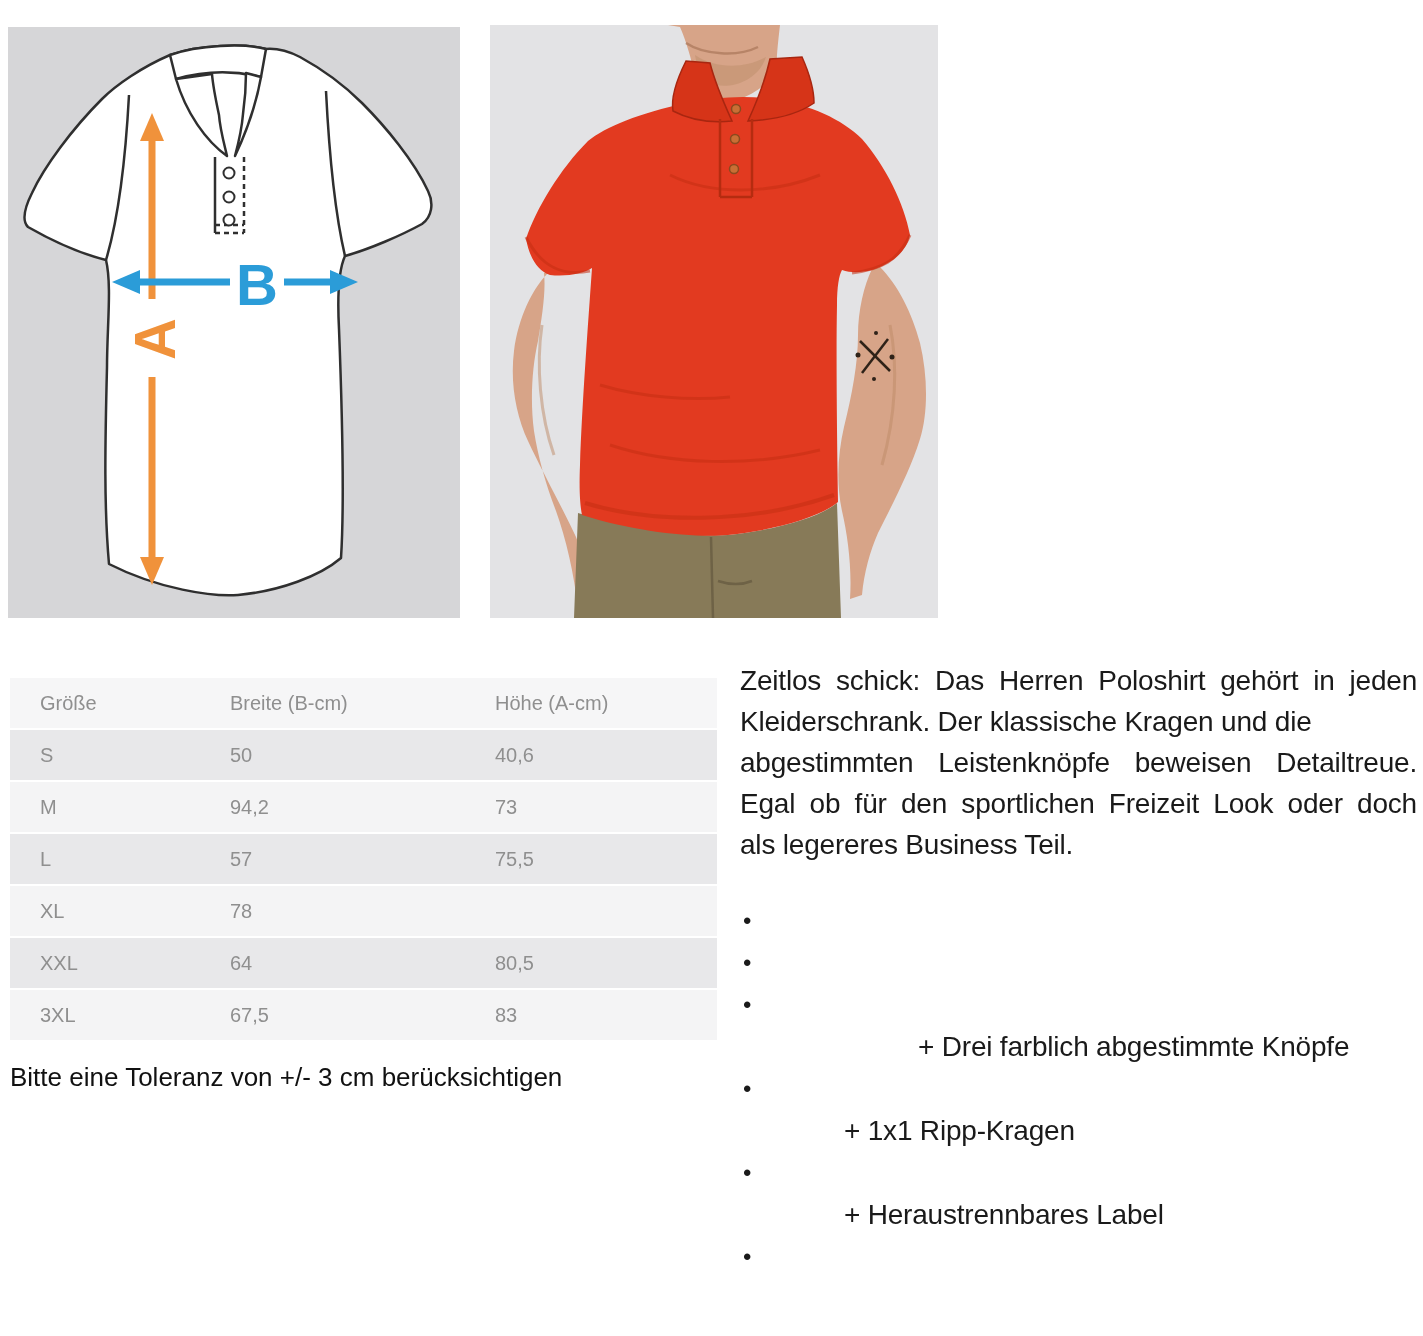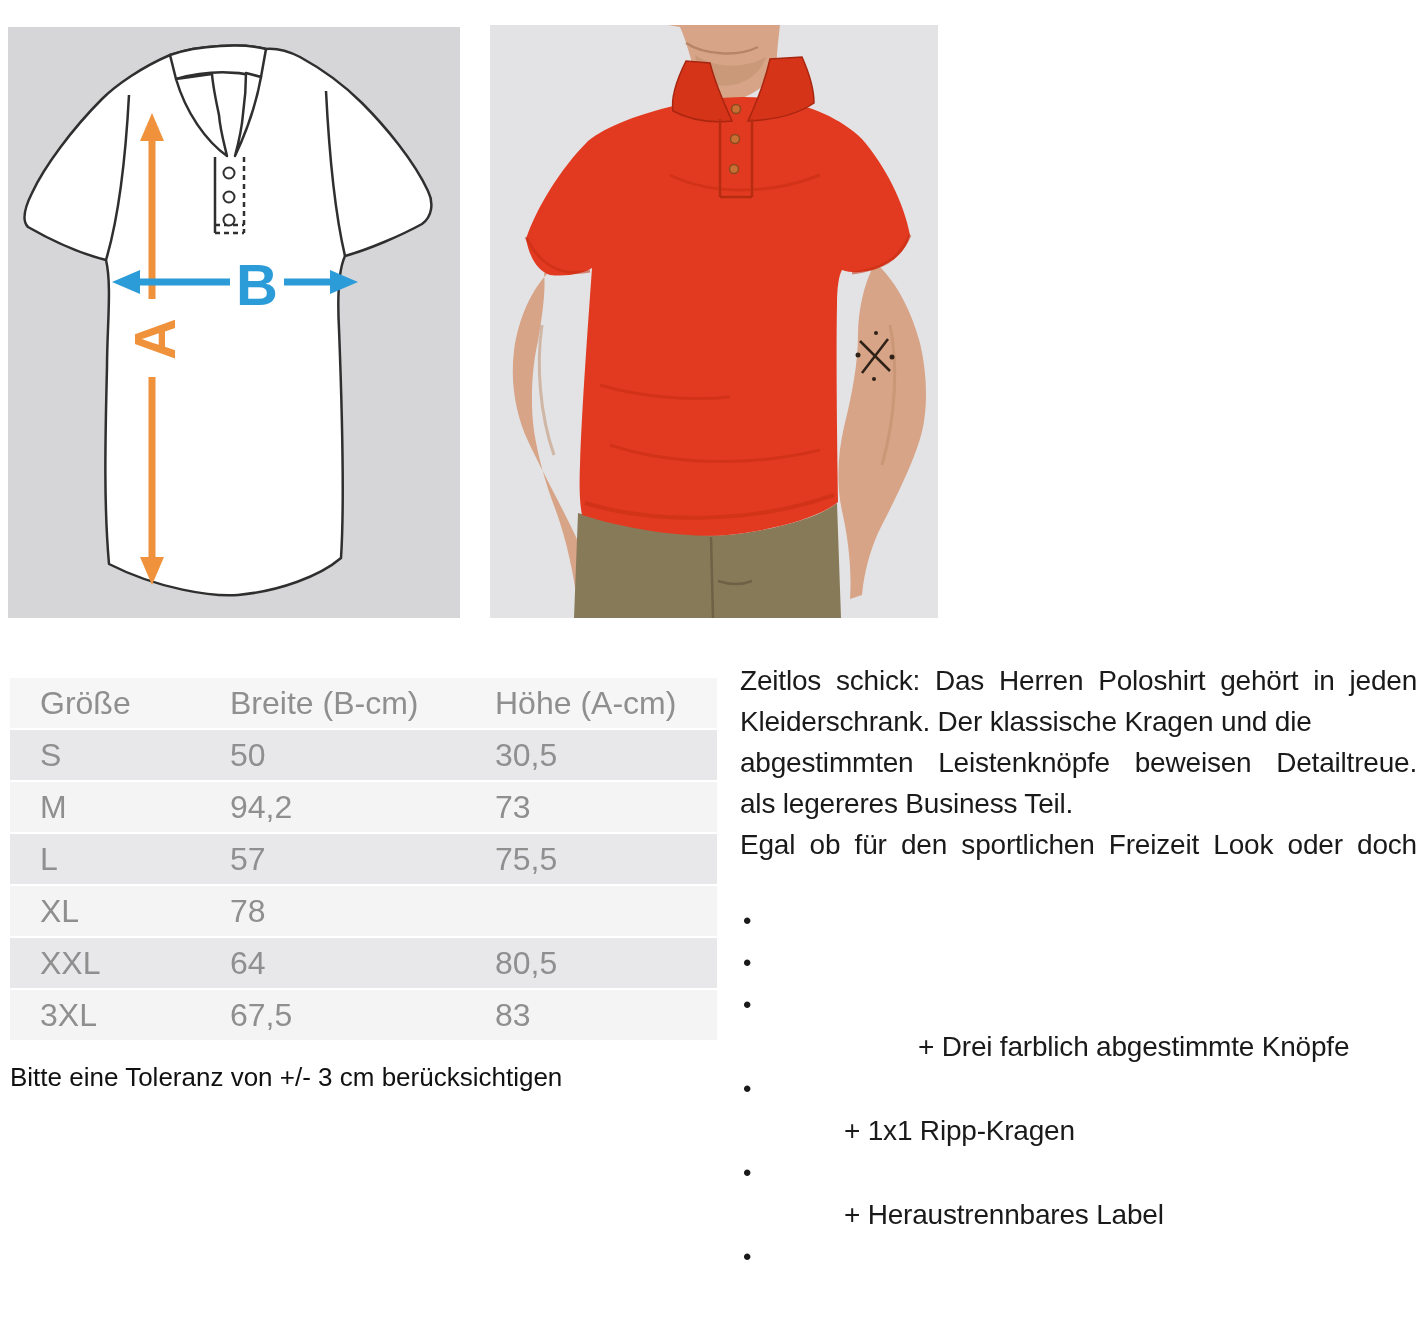--- a/index.html
+++ b/index.html
@@ -13,7 +13,7 @@
   .diagram-panel svg,.photo-panel svg{display:block;width:100%;height:100%;}
 
   
-  .size-table{position:absolute;left:10px;top:678px;width:707px;font-size:32px;color:#8f8f8f;}
+  .size-table{position:absolute;left:10px;top:678px;width:707px;font-size:20px;color:#8f8f8f;}
   .trow{display:grid;grid-template-columns:190px 265px 1fr;align-items:center;height:52px;padding-left:30px;box-sizing:border-box;border-bottom:2px solid #ffffff;}
   .trow.hdr{background:#f6f6f7;}
   .trow.dark{background:#e8e8ea;}

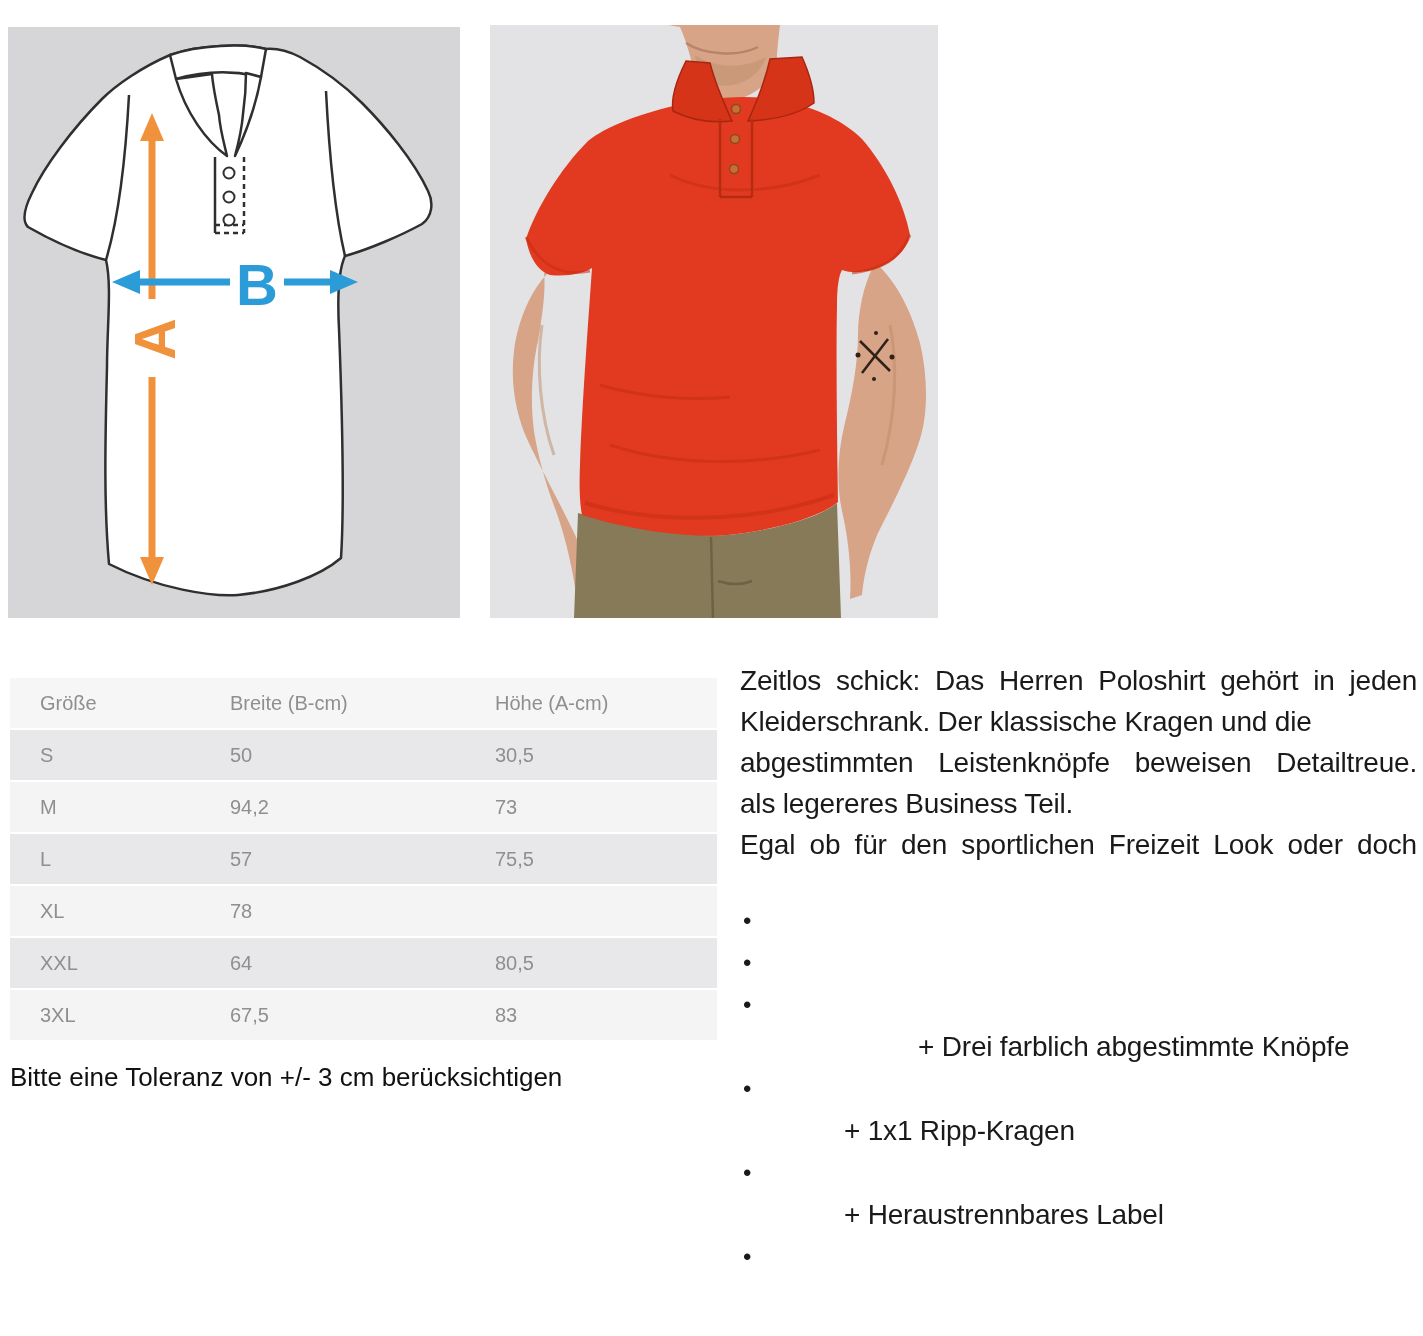--- a/index.html
+++ b/index.html
@@ -155,7 +155,7 @@
   <div class="trow dark">
     <div>S</div>
     <div>50</div>
-    <div>30,5</div>
+    <div>40,6</div>
   </div>
   <div class="trow light">
     <div>M</div>

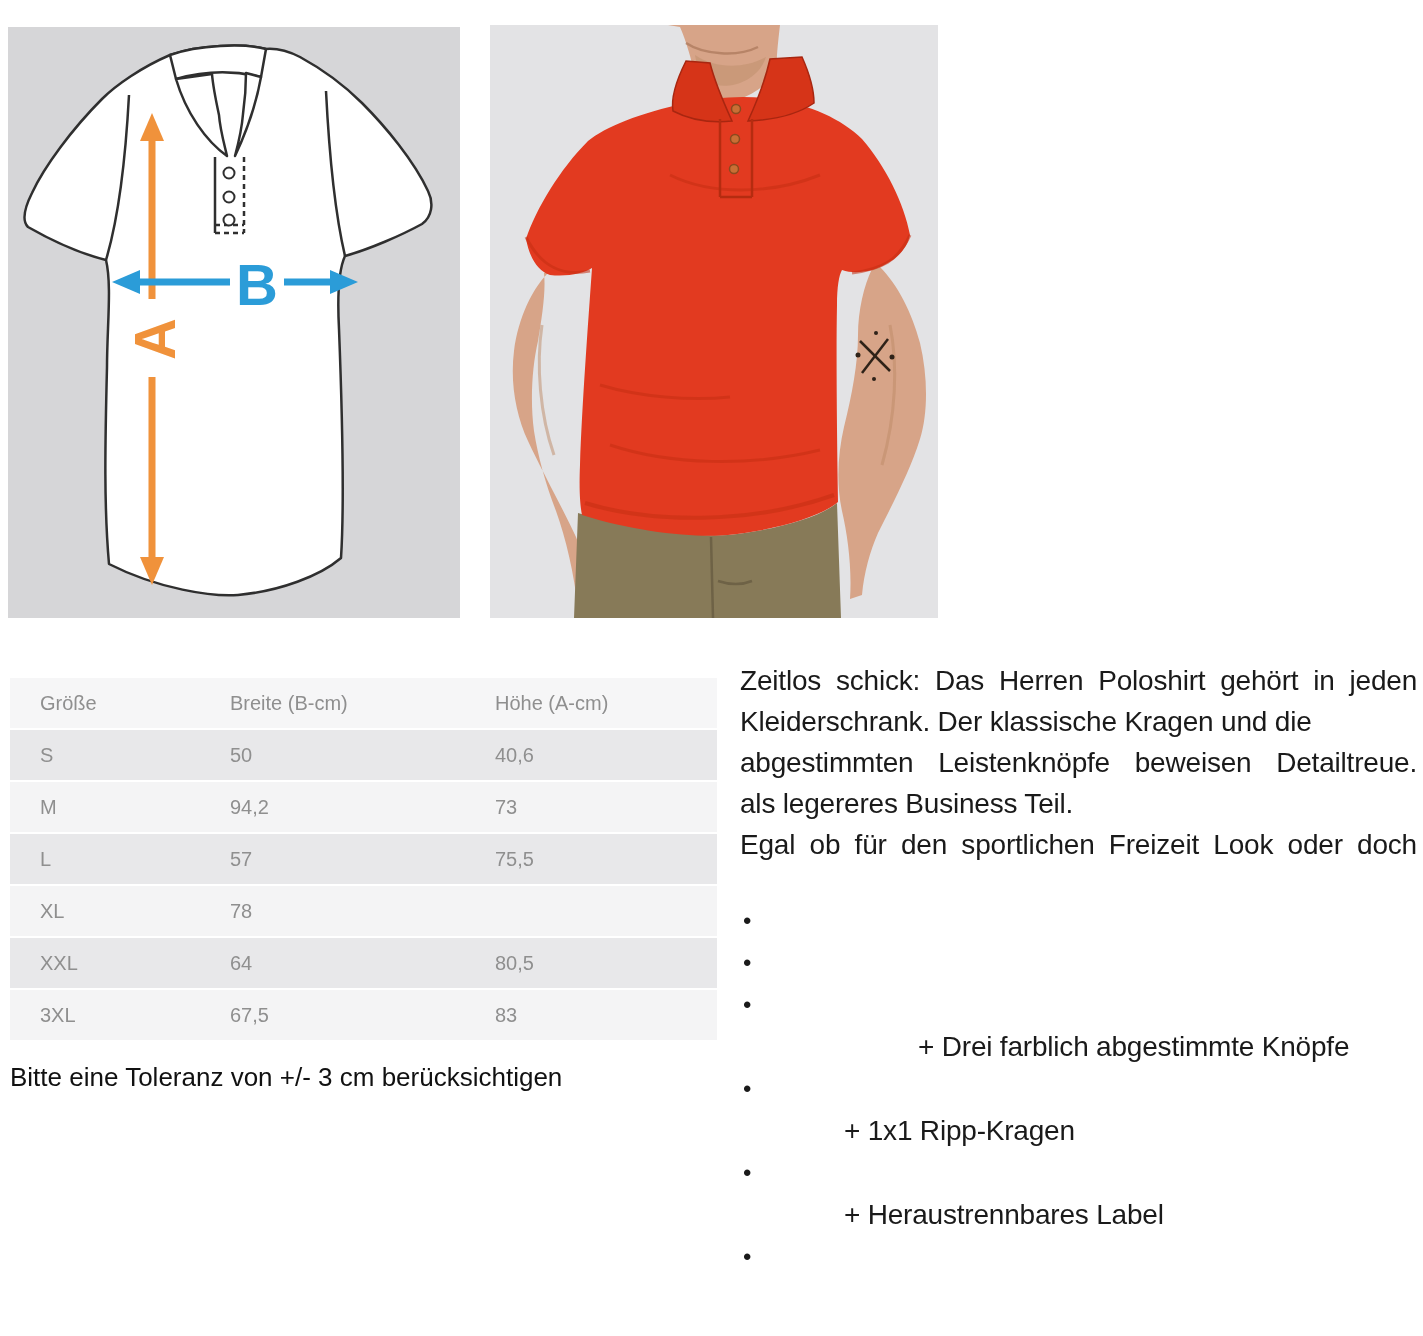--- a/index.html
+++ b/index.html
@@ -189,8 +189,8 @@
   <div class="pline j">Zeitlos schick: Das Herren Poloshirt gehört in jeden</div>
   <div class="pline">Kleiderschrank. Der klassische Kragen und die</div>
   <div class="pline j">abgestimmten Leistenknöpfe beweisen Detailtreue.</div>
+  <div class="pline j">Egal ob für den sportlichen Freizeit Look oder doch</div>
   <div class="pline">als legereres Business Teil.</div>
-  <div class="pline j">Egal ob für den sportlichen Freizeit Look oder doch</div>
 
   <div class="bullets">
     <div class="bline">

